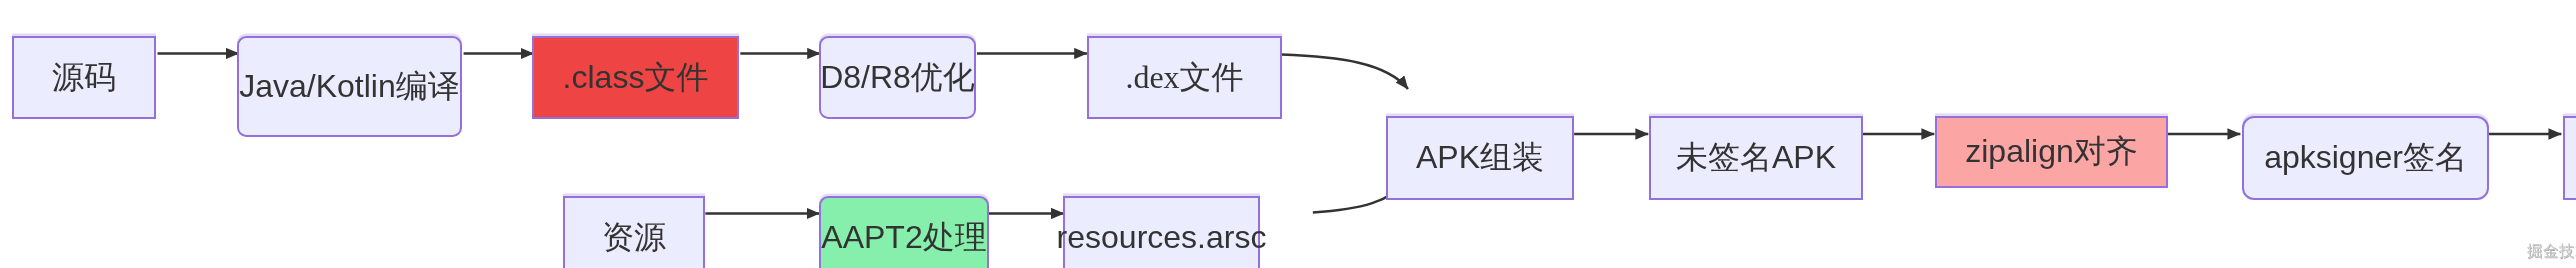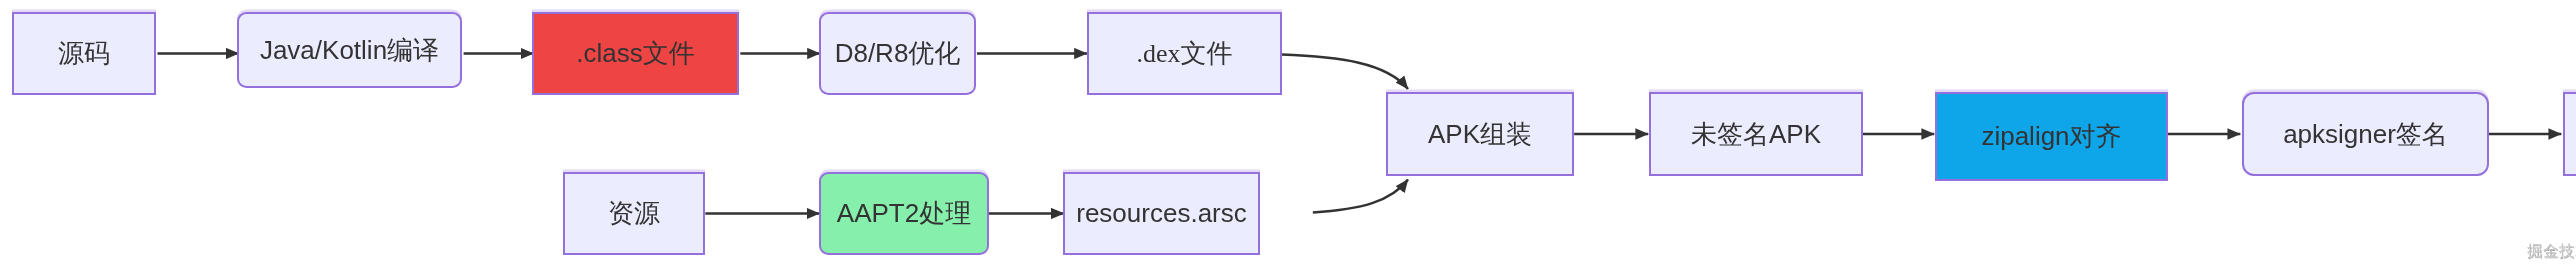--- a/index.html
+++ b/index.html
@@ -31,11 +31,12 @@
     display: flex;
     align-items: center;
     justify-content: center;
-    font-size: 26px;
+    font-size: 32px;
     color: #333333;
     white-space: nowrap;
     z-index: 2;
     box-shadow: 0 -2.6px 0 0 rgba(147,112,219,0.25);
+    margin-top: 24px;
   }
   .node.rounded {
     border-radius: 9.3px;

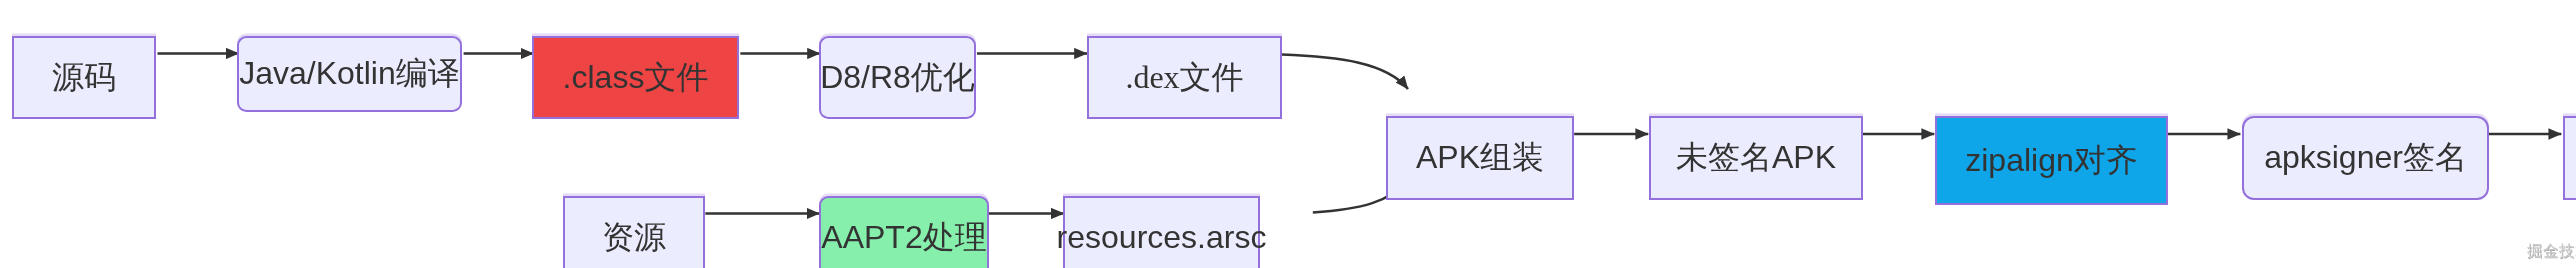--- a/index.html
+++ b/index.html
@@ -79,7 +79,7 @@
   </svg>
   <div id="nodes">
       <div class="node" style="left: 12px; top: 12px; width: 144px; height: 83px; background: rgb(236, 236, 255); border-color: rgb(147, 112, 219); color: rgb(51, 51, 51);">源码</div>
-      <div class="node rounded" style="left: 237px; top: 12px; width: 225px; height: 76px; background: rgb(236, 236, 255); border-color: rgb(147, 112, 219); color: rgb(51, 51, 51);">Java/Kotlin编译</div>
+      <div class="node rounded" style="left: 237px; top: 12px; width: 225px; height: 101px; background: rgb(236, 236, 255); border-color: rgb(147, 112, 219); color: rgb(51, 51, 51);">Java/Kotlin编译</div>
       <div class="node" style="left: 532px; top: 12px; width: 207px; height: 83px; background: #ef4444; border-color: rgb(147, 112, 219); color: rgb(51, 51, 51);">.class文件</div>
       <div class="node rounded" style="left: 819px; top: 12px; width: 157px; height: 83px; background: rgb(236, 236, 255); border-color: rgb(147, 112, 219); color: rgb(51, 51, 51);">D8/R8优化</div>
       <div class="node" style="left: 1087px; top: 12px; width: 195px; height: 83px; background: rgb(236, 236, 255); border-color: rgb(147, 112, 219); color: rgb(51, 51, 51); font-family: Liberation Serif, serif;">.dex文件</div>

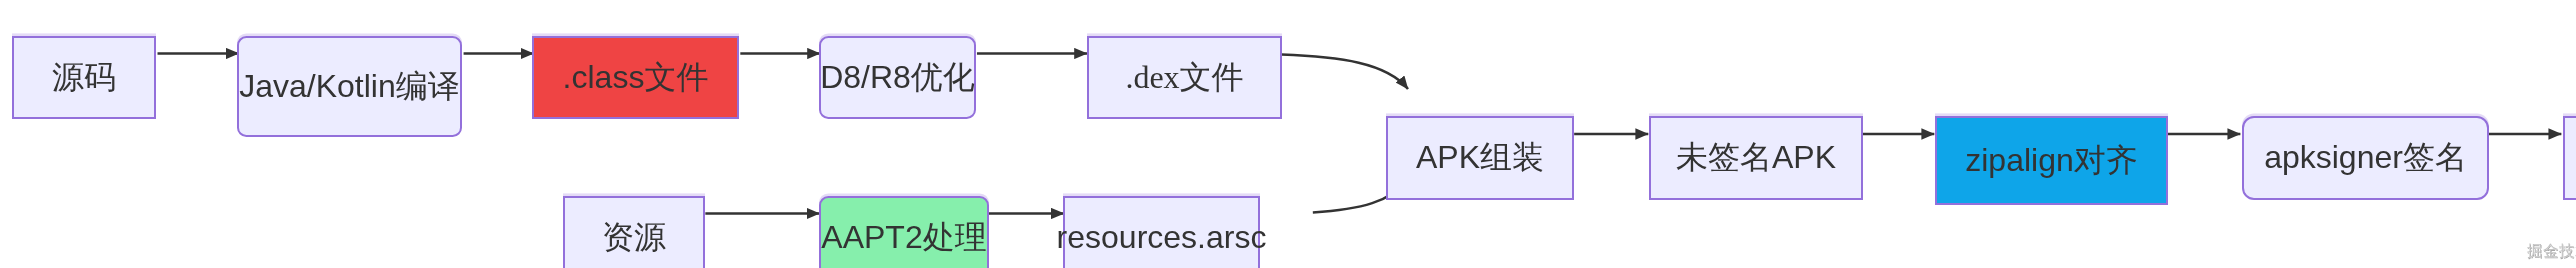--- a/index.html
+++ b/index.html
@@ -88,7 +88,7 @@
       <div class="node" style="left: 1063px; top: 172px; width: 197px; height: 83px; background: rgb(236, 236, 255); border-color: rgb(147, 112, 219); color: rgb(51, 51, 51);">resources.arsc</div>
       <div class="node" style="left: 1386px; top: 92px; width: 188px; height: 84px; background: rgb(236, 236, 255); border-color: rgb(147, 112, 219); color: rgb(51, 51, 51);">APK组装</div>
       <div class="node" style="left: 1649px; top: 92px; width: 214px; height: 84px; background: rgb(236, 236, 255); border-color: rgb(147, 112, 219); color: rgb(51, 51, 51);">未签名APK</div>
-      <div class="node" style="left: 1935px; top: 92px; width: 233px; height: 89px; background: #0ea5e9; border-color: rgb(147, 112, 219); color: rgb(51, 51, 51);">zipalign对齐</div>
+      <div class="node" style="left: 1935px; top: 92px; width: 233px; height: 72px; background: #fca5a5; border-color: rgb(147, 112, 219); color: rgb(51, 51, 51);">zipalign对齐</div>
       <div class="node" style="left: 2242px; top: 92px; width: 247px; height: 84px; background: rgb(236, 236, 255); border-color: rgb(147, 112, 219); color: rgb(51, 51, 51); border-radius: 12px;">apksigner签名</div>
       <div class="node" style="left: 2563px; top: 92px; width: 188px; height: 84px; background: rgb(236, 236, 255); border-color: rgb(147, 112, 219); color: rgb(51, 51, 51);">最终APK</div>
     </div>

